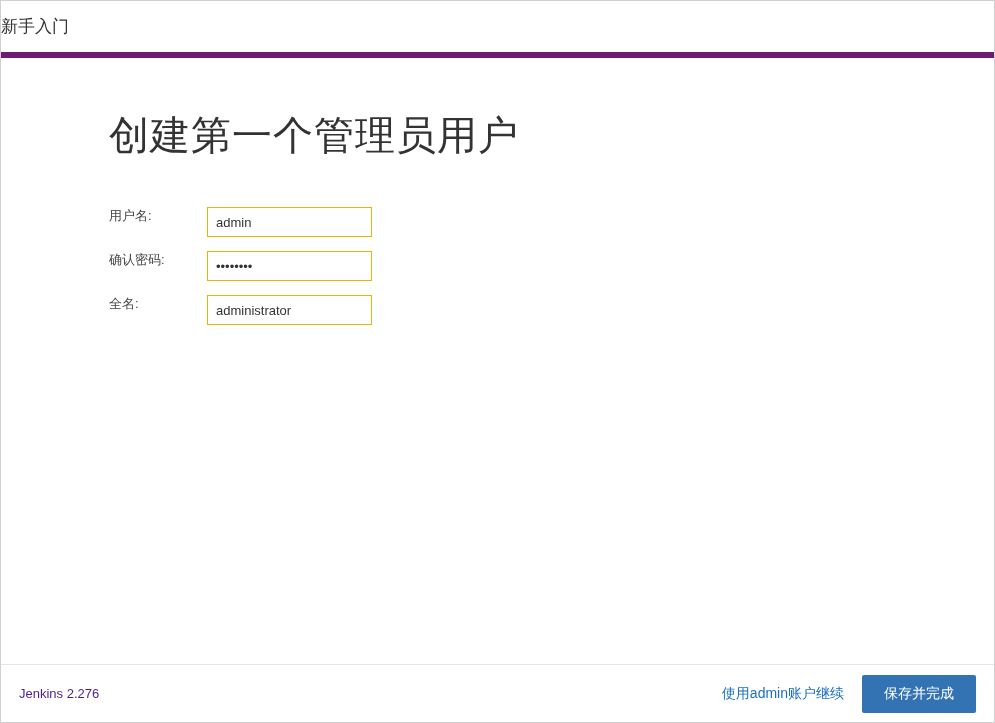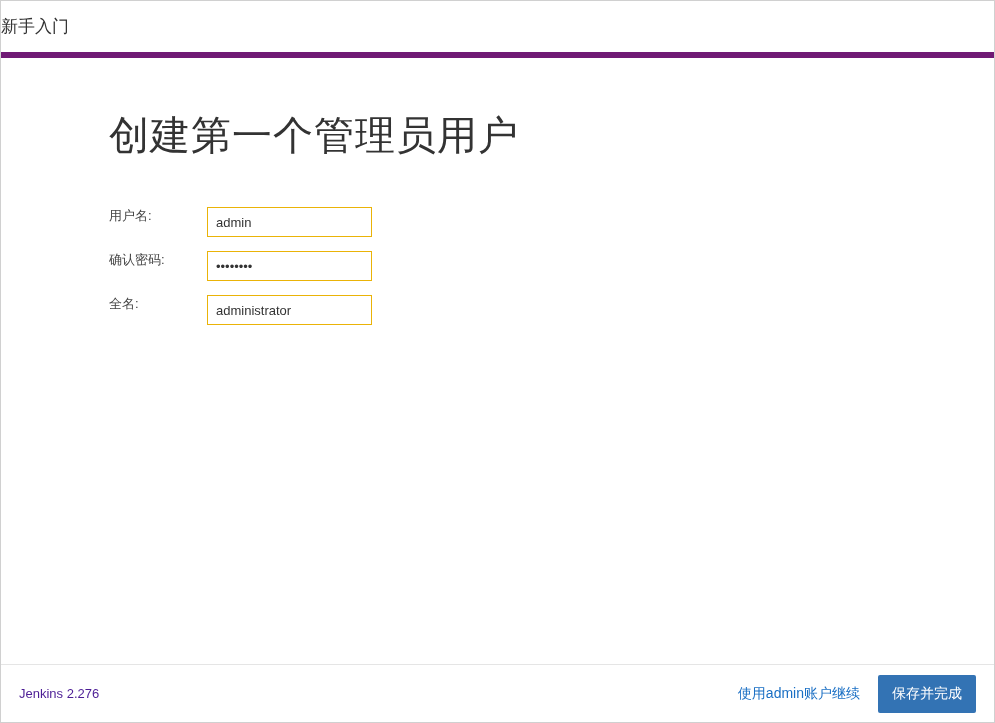--- a/index.html
+++ b/index.html
@@ -88,7 +88,7 @@
       background: #3373b4;
       color: #fff;
       border: none;
-      padding: 10px 14px;
+      padding: 10px 22px;
       font-size: 14px;
       cursor: pointer;
       border-radius: 2px;

